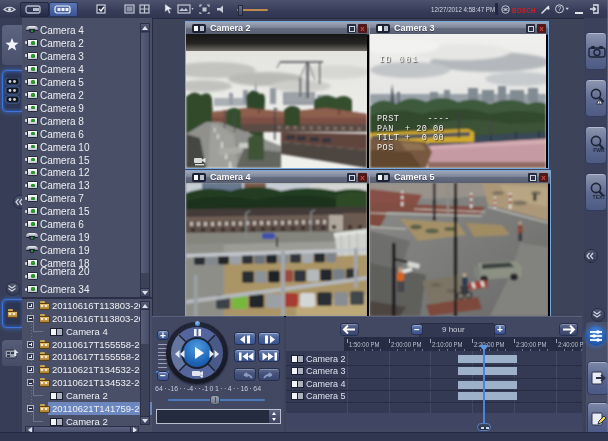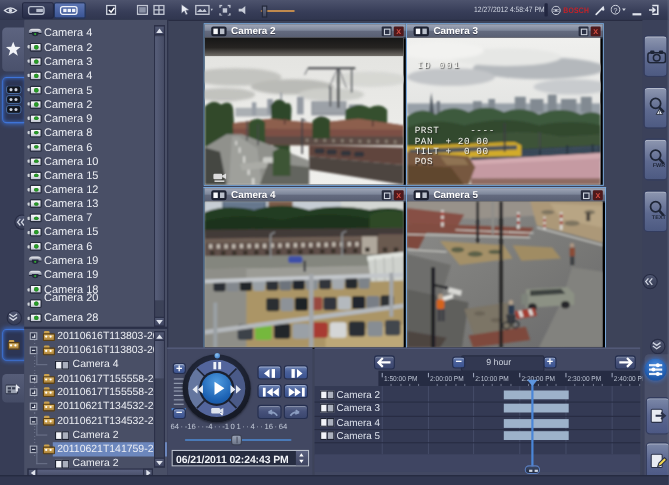--- a/index.html
+++ b/index.html
@@ -318,7 +318,7 @@
         <div class="body"></div>
         <div class="lens"></div>
       </div>
-      <div class="litem" style="left:18px;top:265px">Camera 28</div>
+      <div class="litem" style="left:18px;top:265px">Camera 34</div>
     </div>
   <div class="abs" style="left:0;top:279px;width:130px;height:2px;background:#2a2f47"></div>
   <div id="tree" class="abs" style="left:0;top:280px;width:130px;height:135px;overflow:hidden">

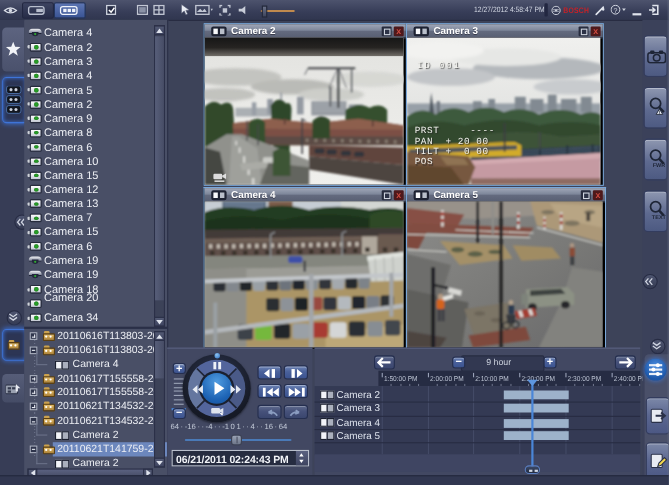--- a/index.html
+++ b/index.html
@@ -980,7 +980,6 @@
     </div>
 
   <div class="abs" style="left:4px;top:92px;width:125px;height:15px;background:#262c40;border:1px solid #b9bfcc;box-sizing:border-box">
-    <div class="abs" style="left:3px;top:2.5px;font-size:9.5px;font-weight:bold;color:#f2f4f8;letter-spacing:-.1px">06/21/2011 02:24:43 PM</div>
     <div class="abs" style="left:112px;top:0;width:11px;height:13px;background:linear-gradient(#5a6180,#3e4460)">
       <div class="arrUp" style="left:2.5px;top:2px;border-bottom-color:#fff;border-left-width:2.5px;border-right-width:2.5px;border-bottom-width:3px"></div>
       <div class="arrDn" style="left:2.5px;top:8px;border-top-color:#fff;border-left-width:2.5px;border-right-width:2.5px;border-top-width:3px"></div>

